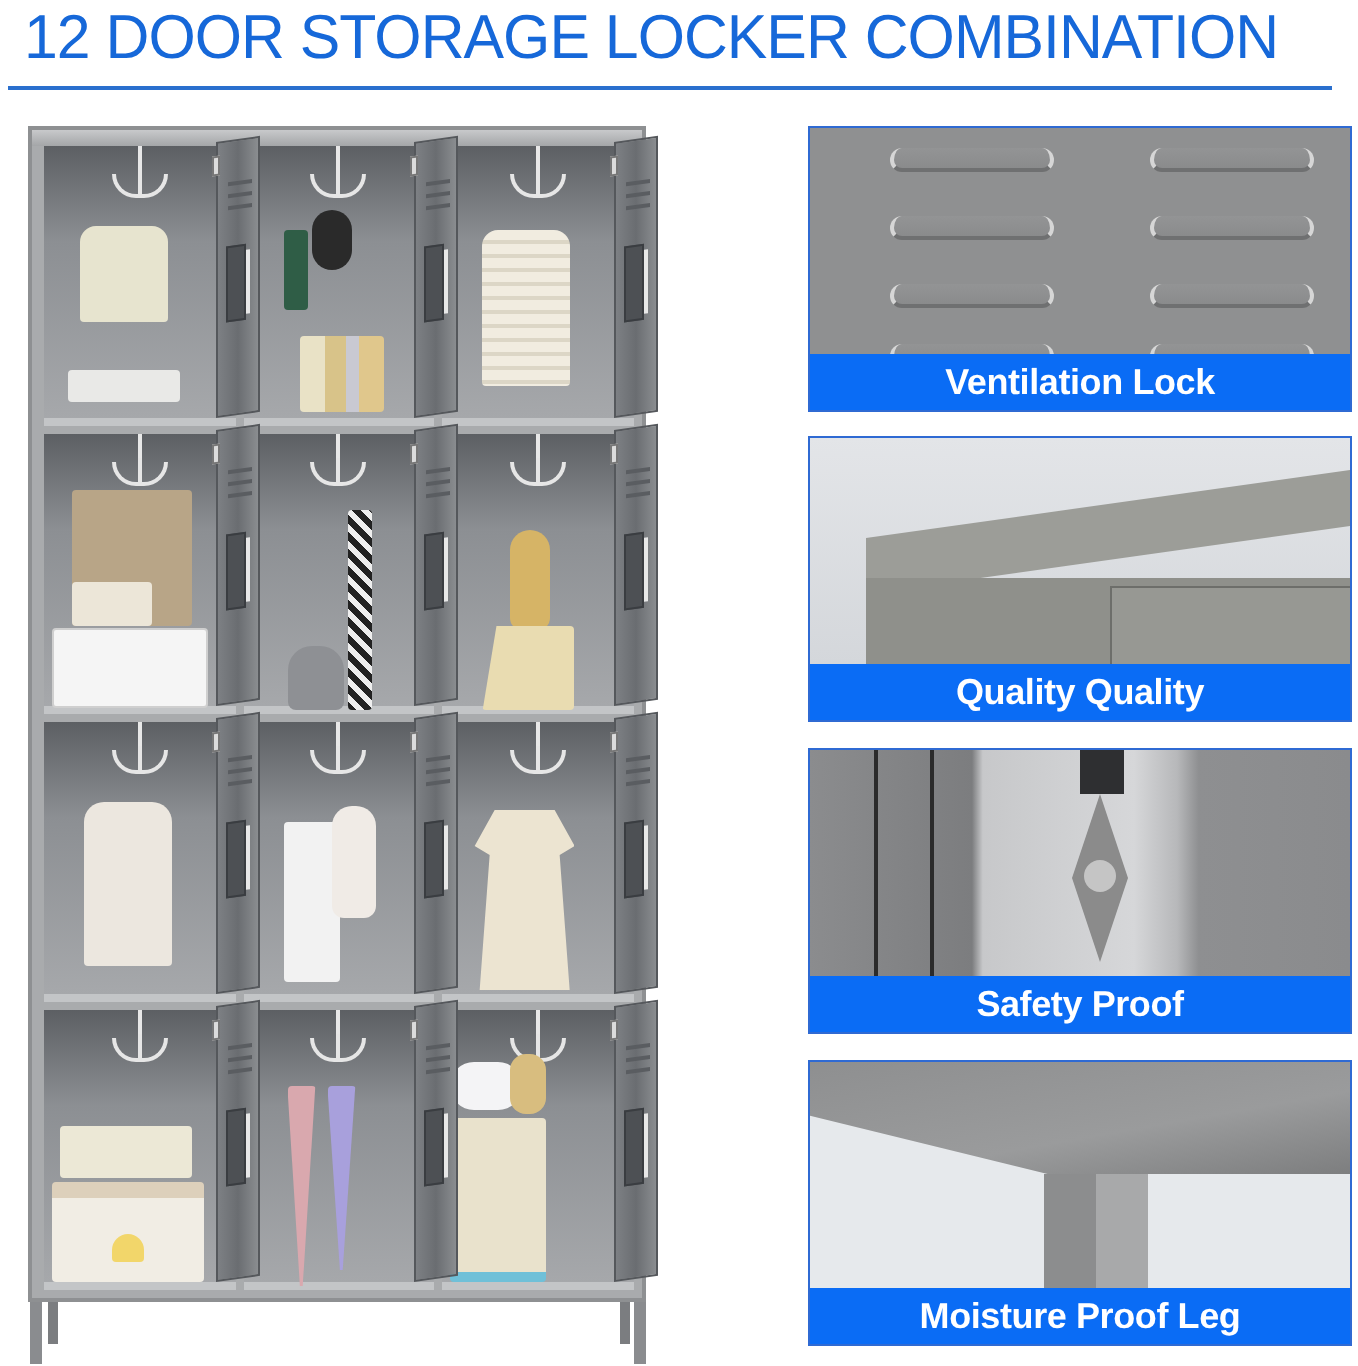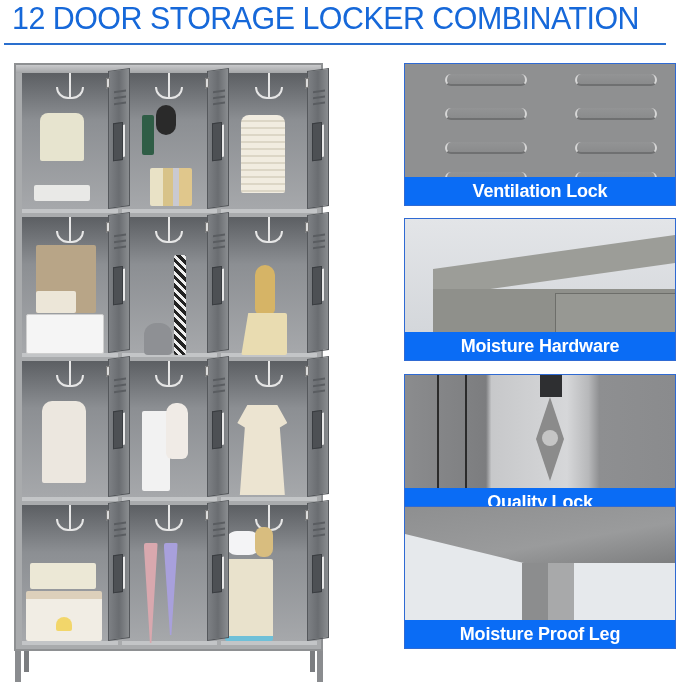--- a/index.html
+++ b/index.html
@@ -293,7 +293,7 @@
     <div class="hw-body"></div>
     <div class="hw-door"></div>
   </div>
-  <div class="panel-label">Moisture Hardware</div>
+  <div class="panel-label">Quality Quality</div>
 </div>
 
 <div class="panel" style="top:374px;">

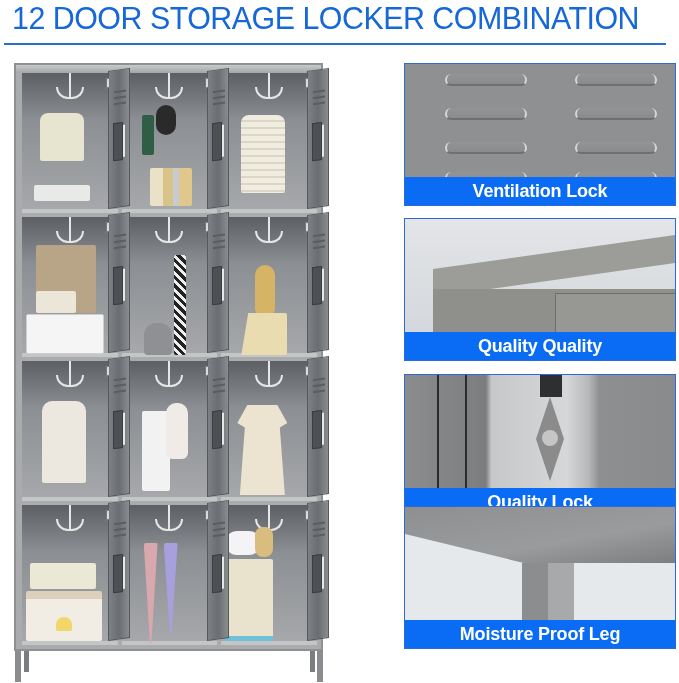--- a/index.html
+++ b/index.html
@@ -304,7 +304,7 @@
     <div class="lock-plate"></div>
     <div class="lock-hole"></div>
   </div>
-  <div class="panel-label">Quality Lock</div>
+  <div class="panel-label">Safety Proof</div>
 </div>
 
 <div class="panel" style="top:506px;">

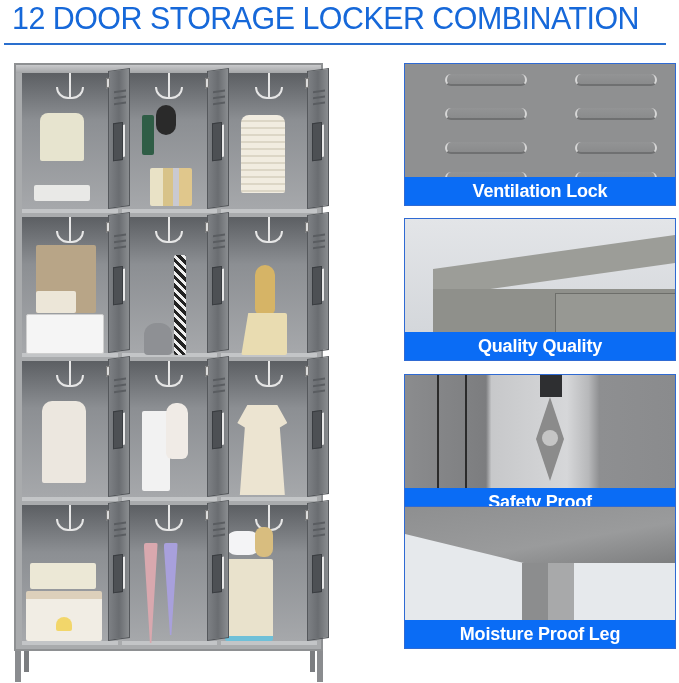--- a/index.html
+++ b/index.html
@@ -307,7 +307,7 @@
   <div class="panel-label">Safety Proof</div>
 </div>
 
-<div class="panel" style="top:506px;">
+<div class="panel" style="top:530px;">
   <div class="panel-img leg-img">
     <div class="leg-slab"></div>
     <div class="leg-post"></div>

